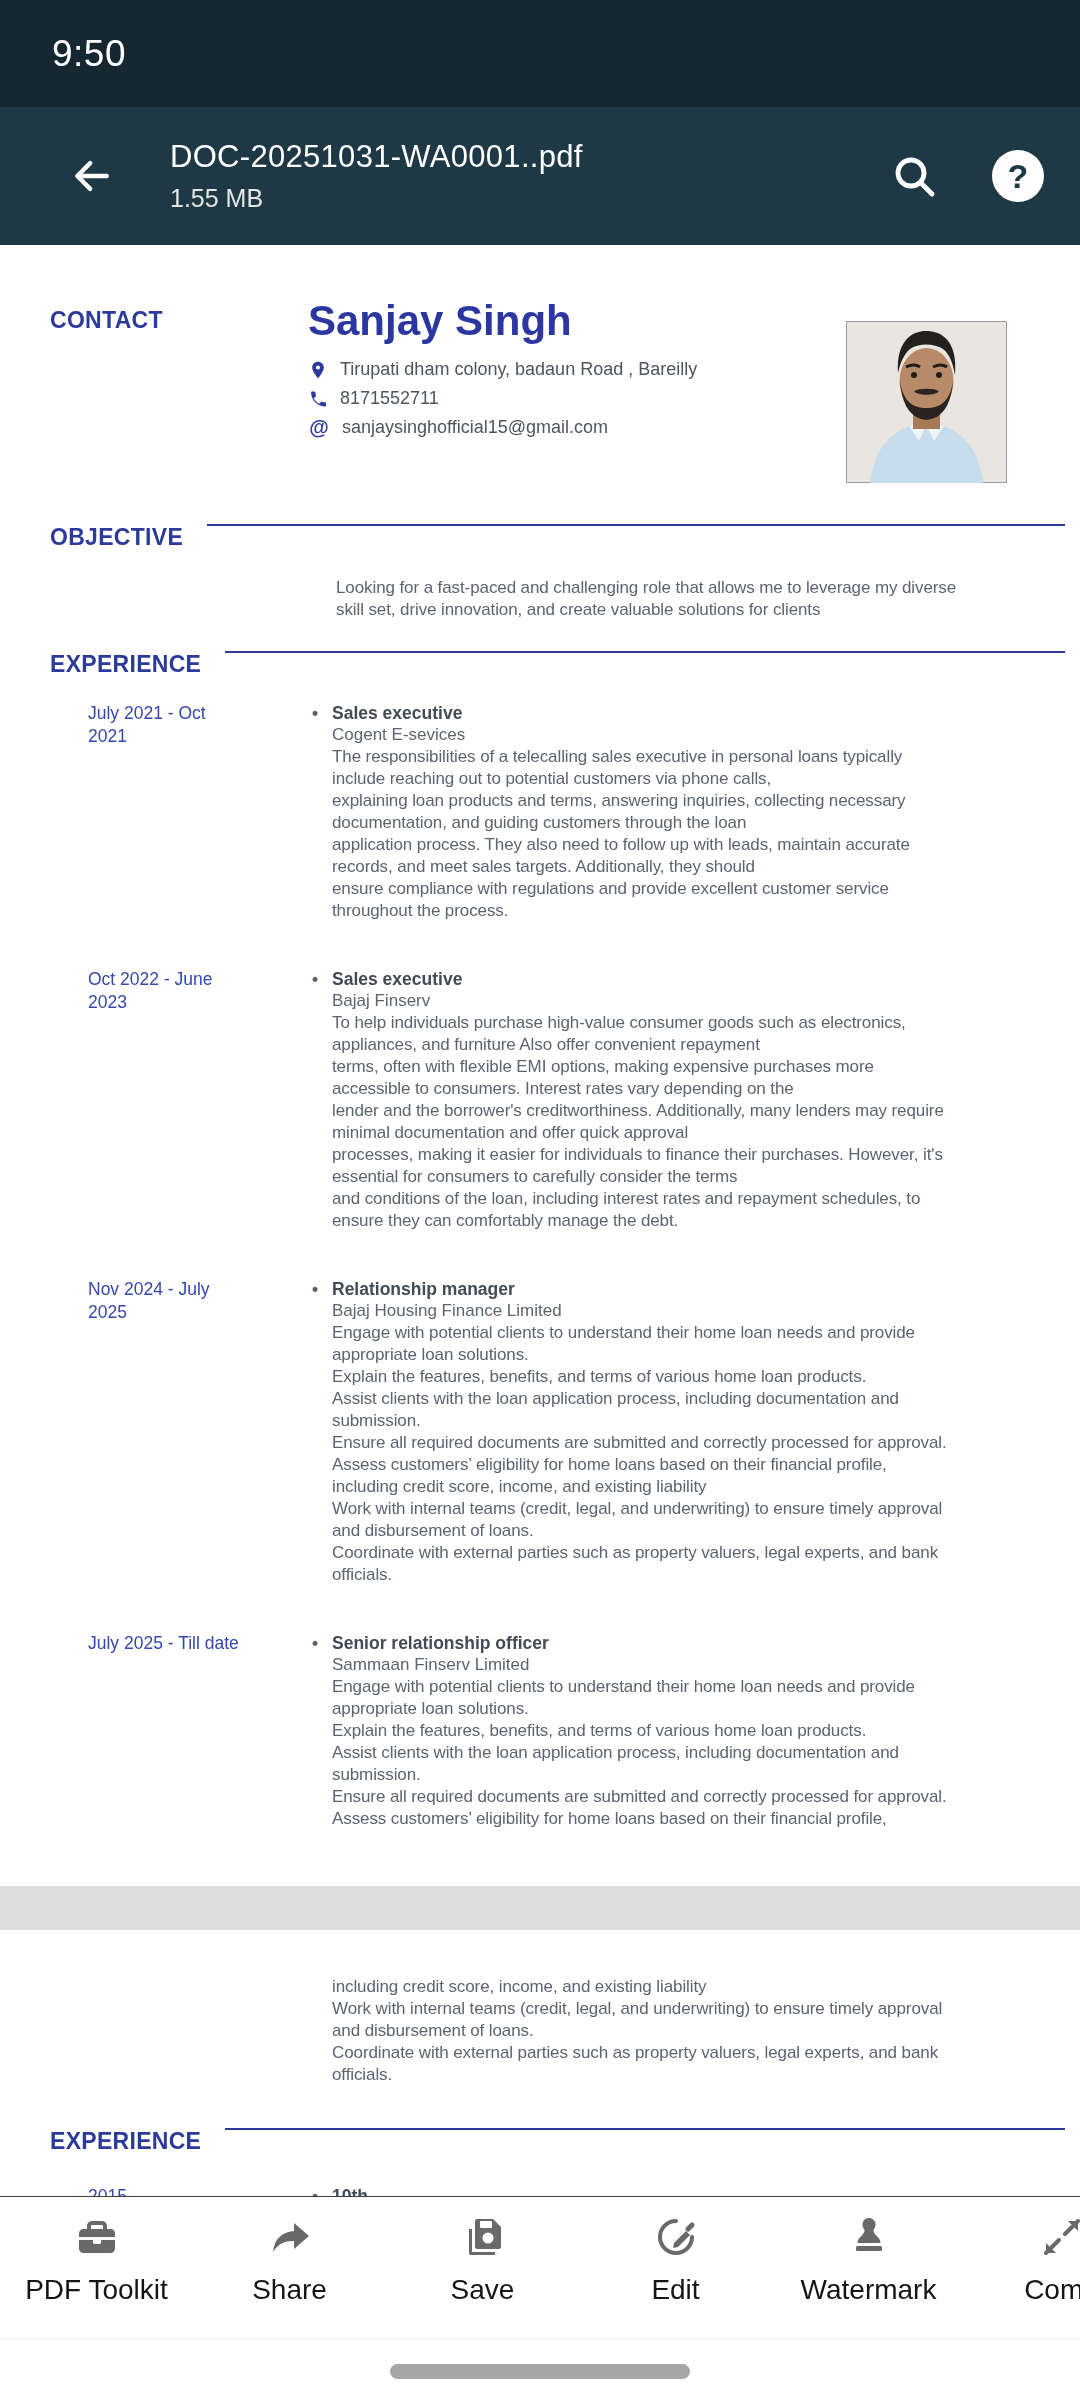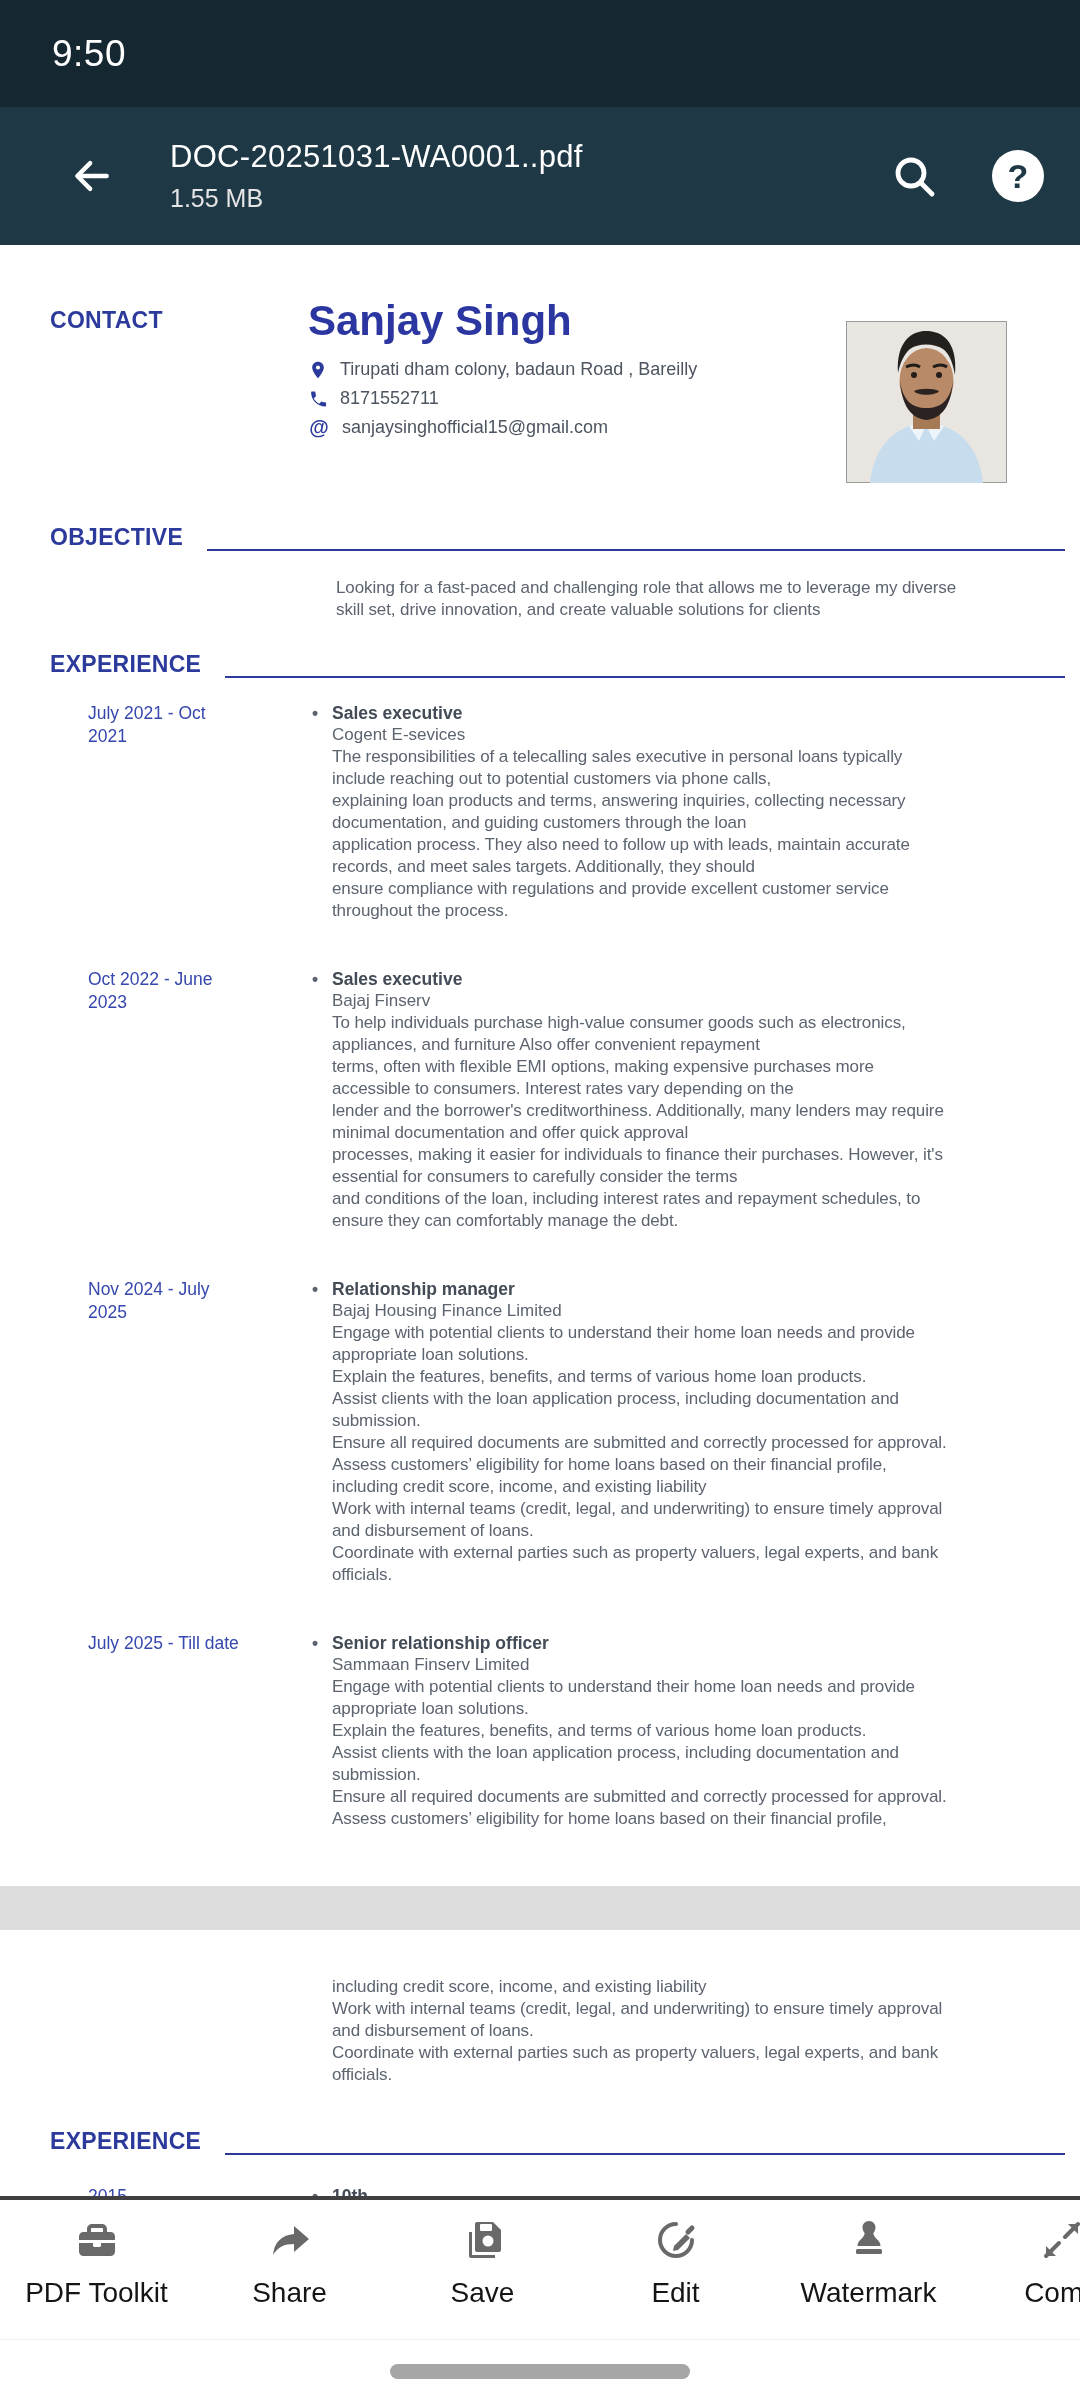--- a/index.html
+++ b/index.html
@@ -35,7 +35,7 @@
   
   .doc{position:absolute;top:245px;left:0;width:100%;height:1951px;background:#fff;overflow:hidden;
        box-sizing:border-box;padding:52px 15px 0 50px;}
-  .sec-head{display:flex;align-items:flex-end;}
+  .sec-head{display:flex;align-items:flex-start;}
   .sec-label{color:#2b3a9b;font-size:23px;font-weight:700;letter-spacing:.3px;flex:none;}
   .sec-rule{flex:1;height:2px;background:#2b3a9b;margin-left:24px;}
   .grid{display:grid;grid-template-columns:258px 1fr;}

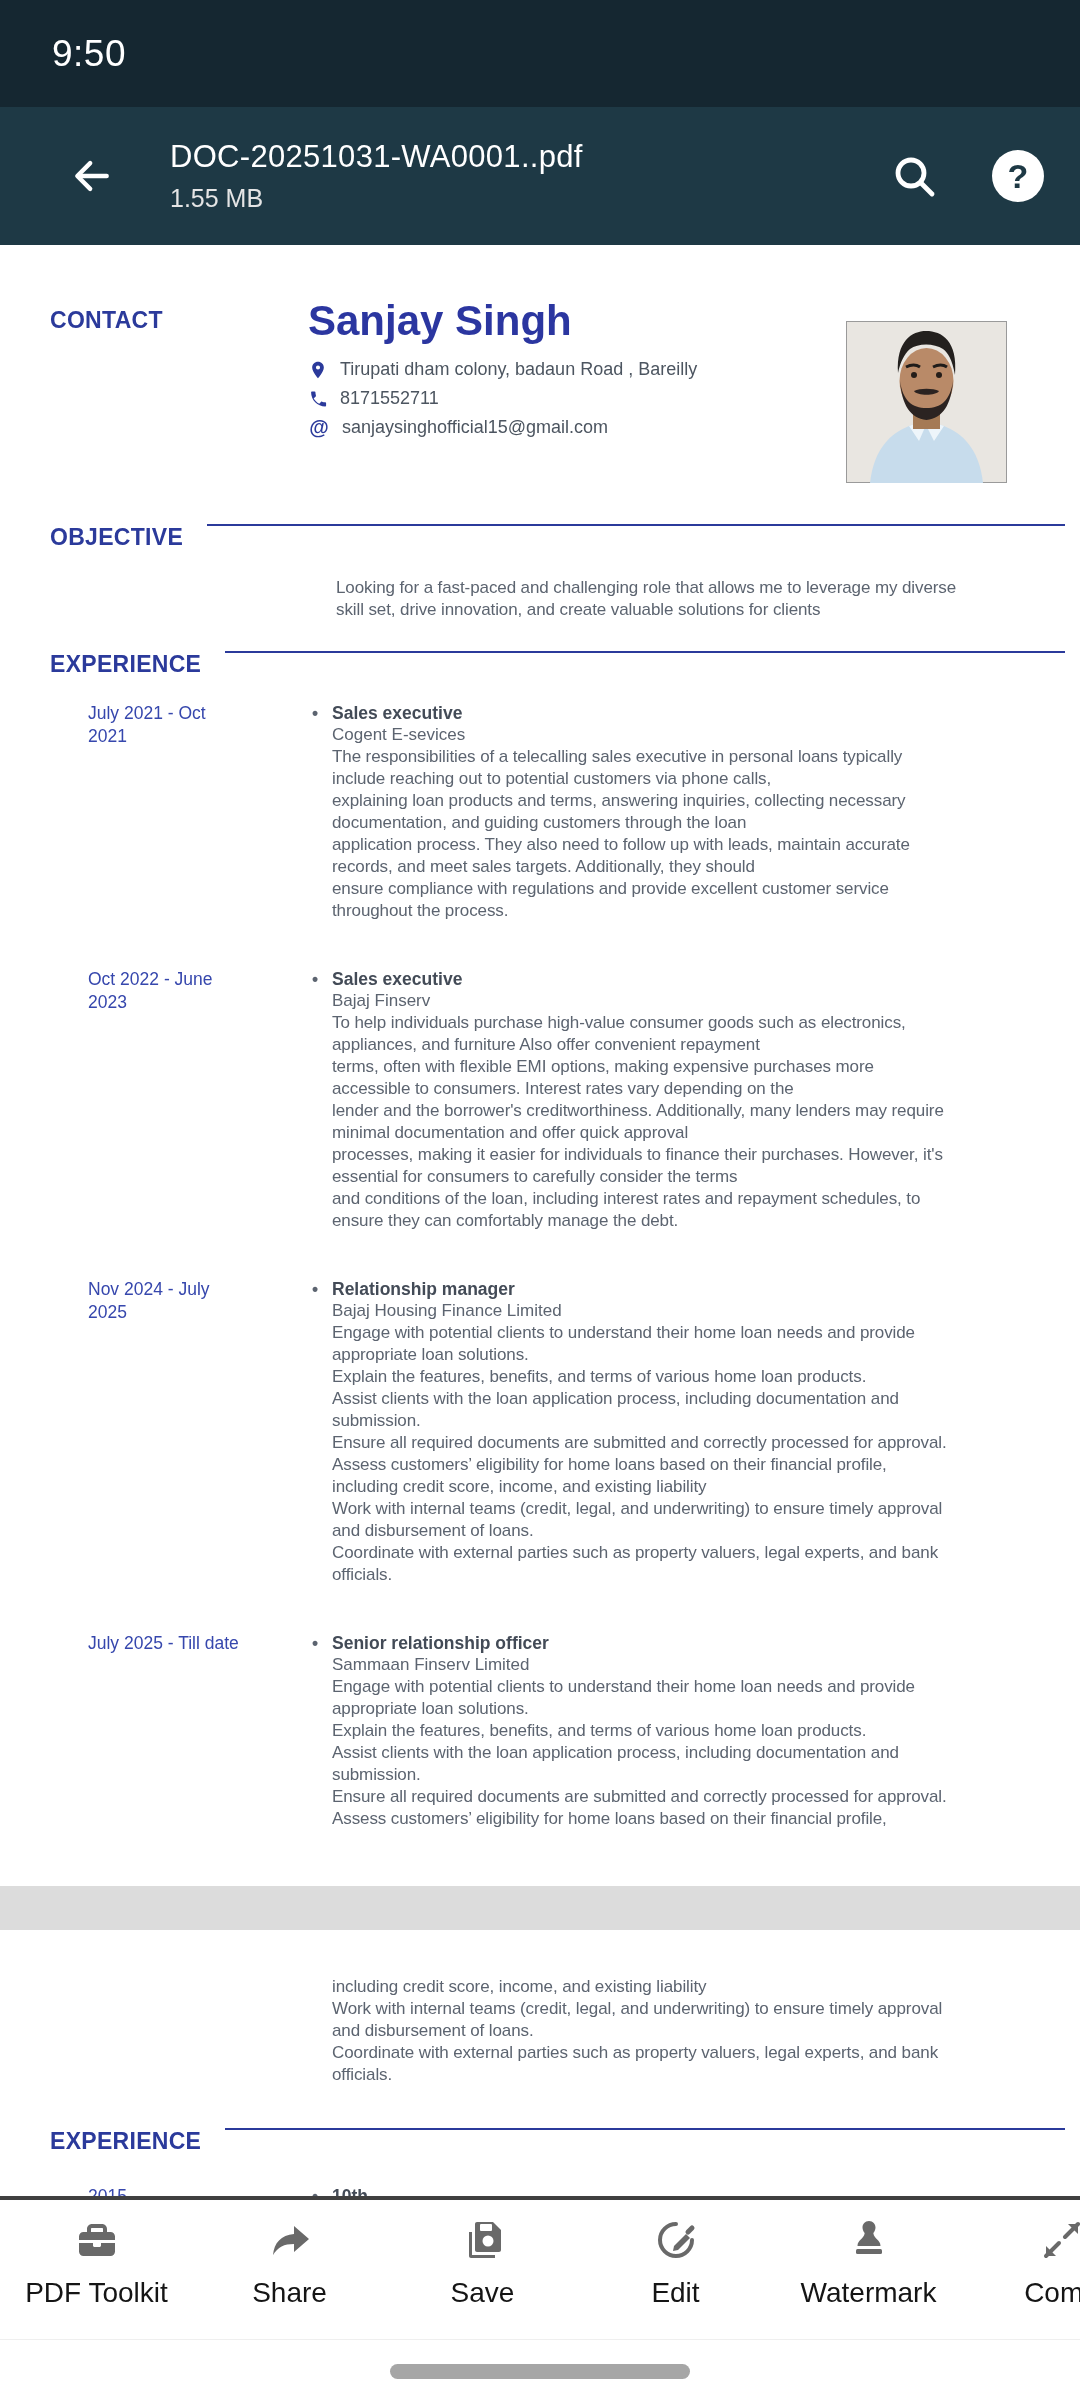--- a/index.html
+++ b/index.html
@@ -67,7 +67,7 @@
 
   
   .toolbar{position:absolute;top:2196px;left:0;width:100%;height:156px;background:#fff;
-           border-top:4px solid #404040;display:flex;overflow:hidden;box-sizing:border-box;}
+           border-top:1px solid #404040;display:flex;overflow:hidden;box-sizing:border-box;}
   .tool-item{flex:none;width:193px;display:flex;flex-direction:column;align-items:center;padding-top:16px;cursor:pointer;}
   .tool-item svg{width:48px;height:48px;}
   .tool-label{margin-top:13px;font-size:28px;color:#151515;white-space:nowrap;}

